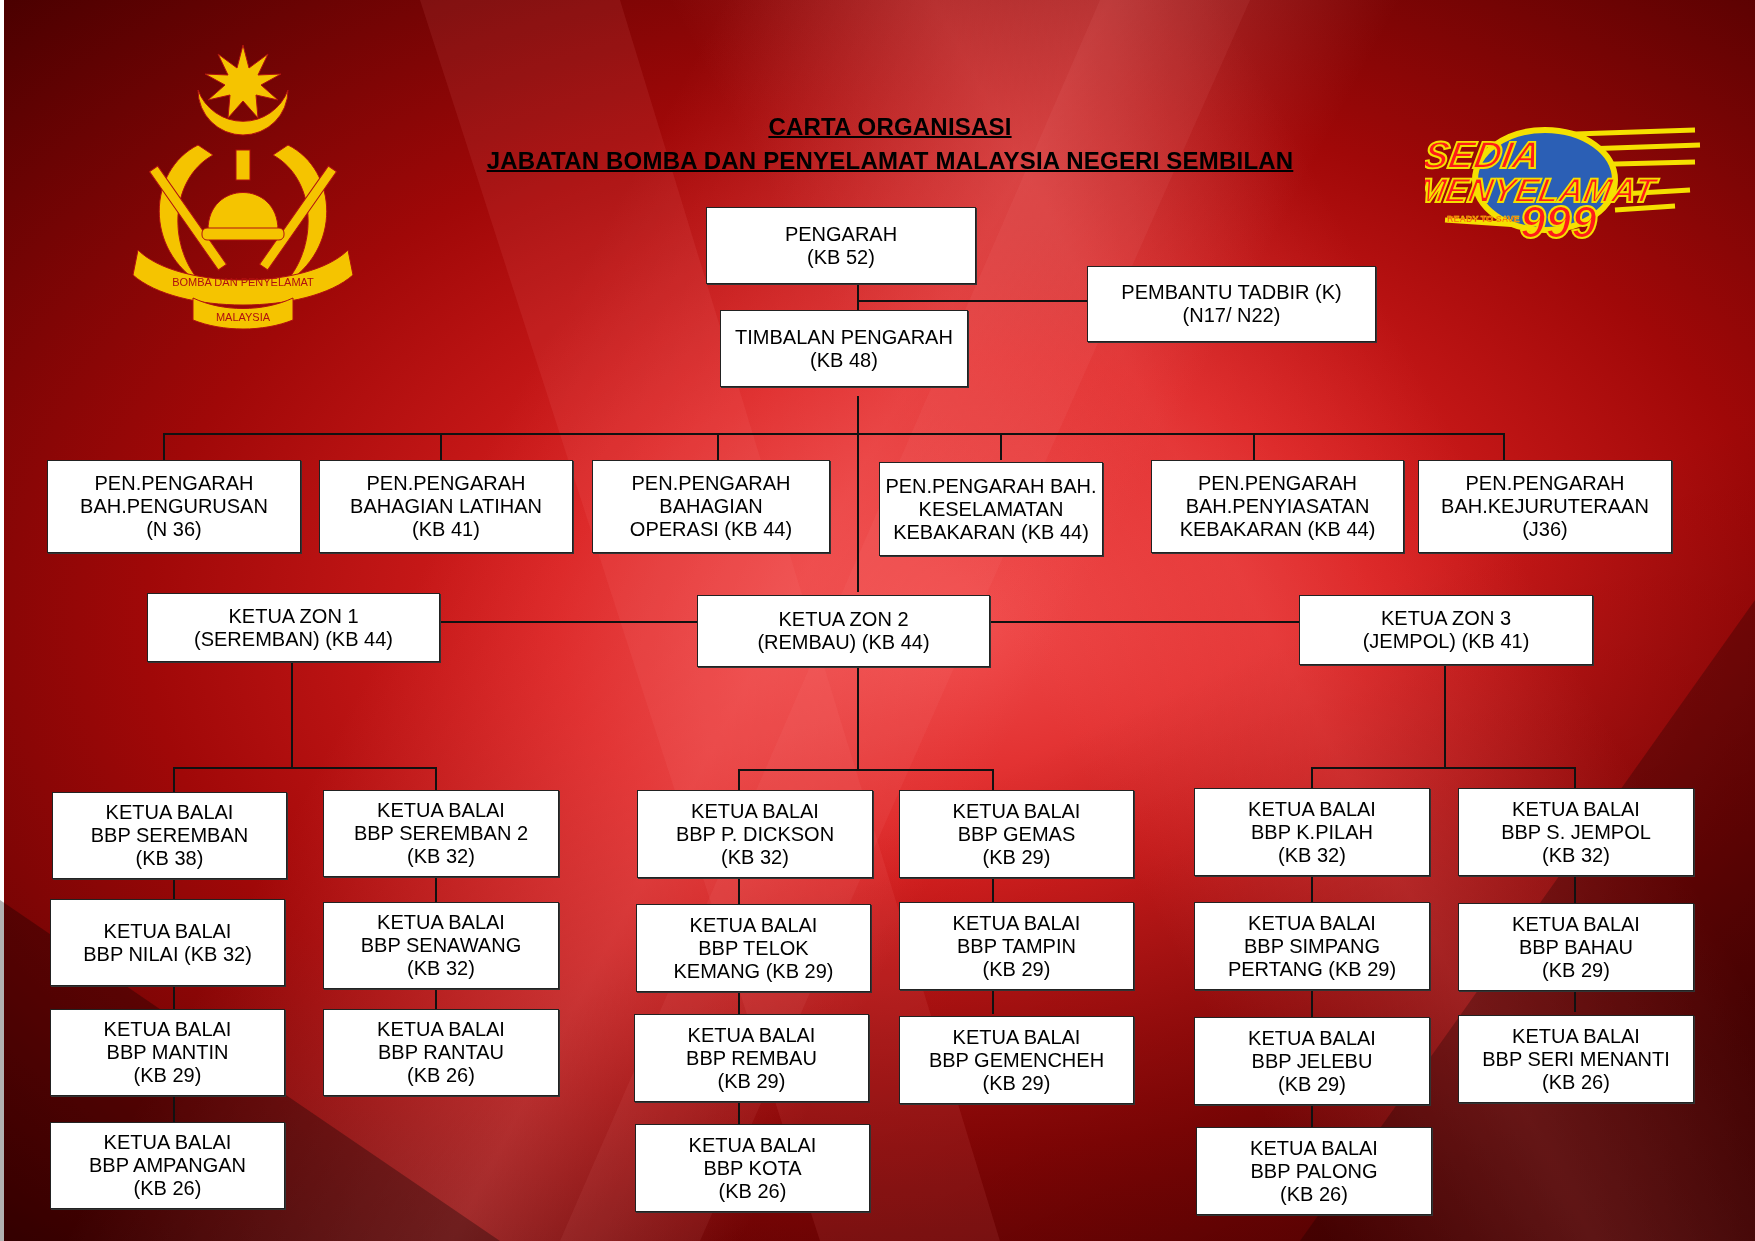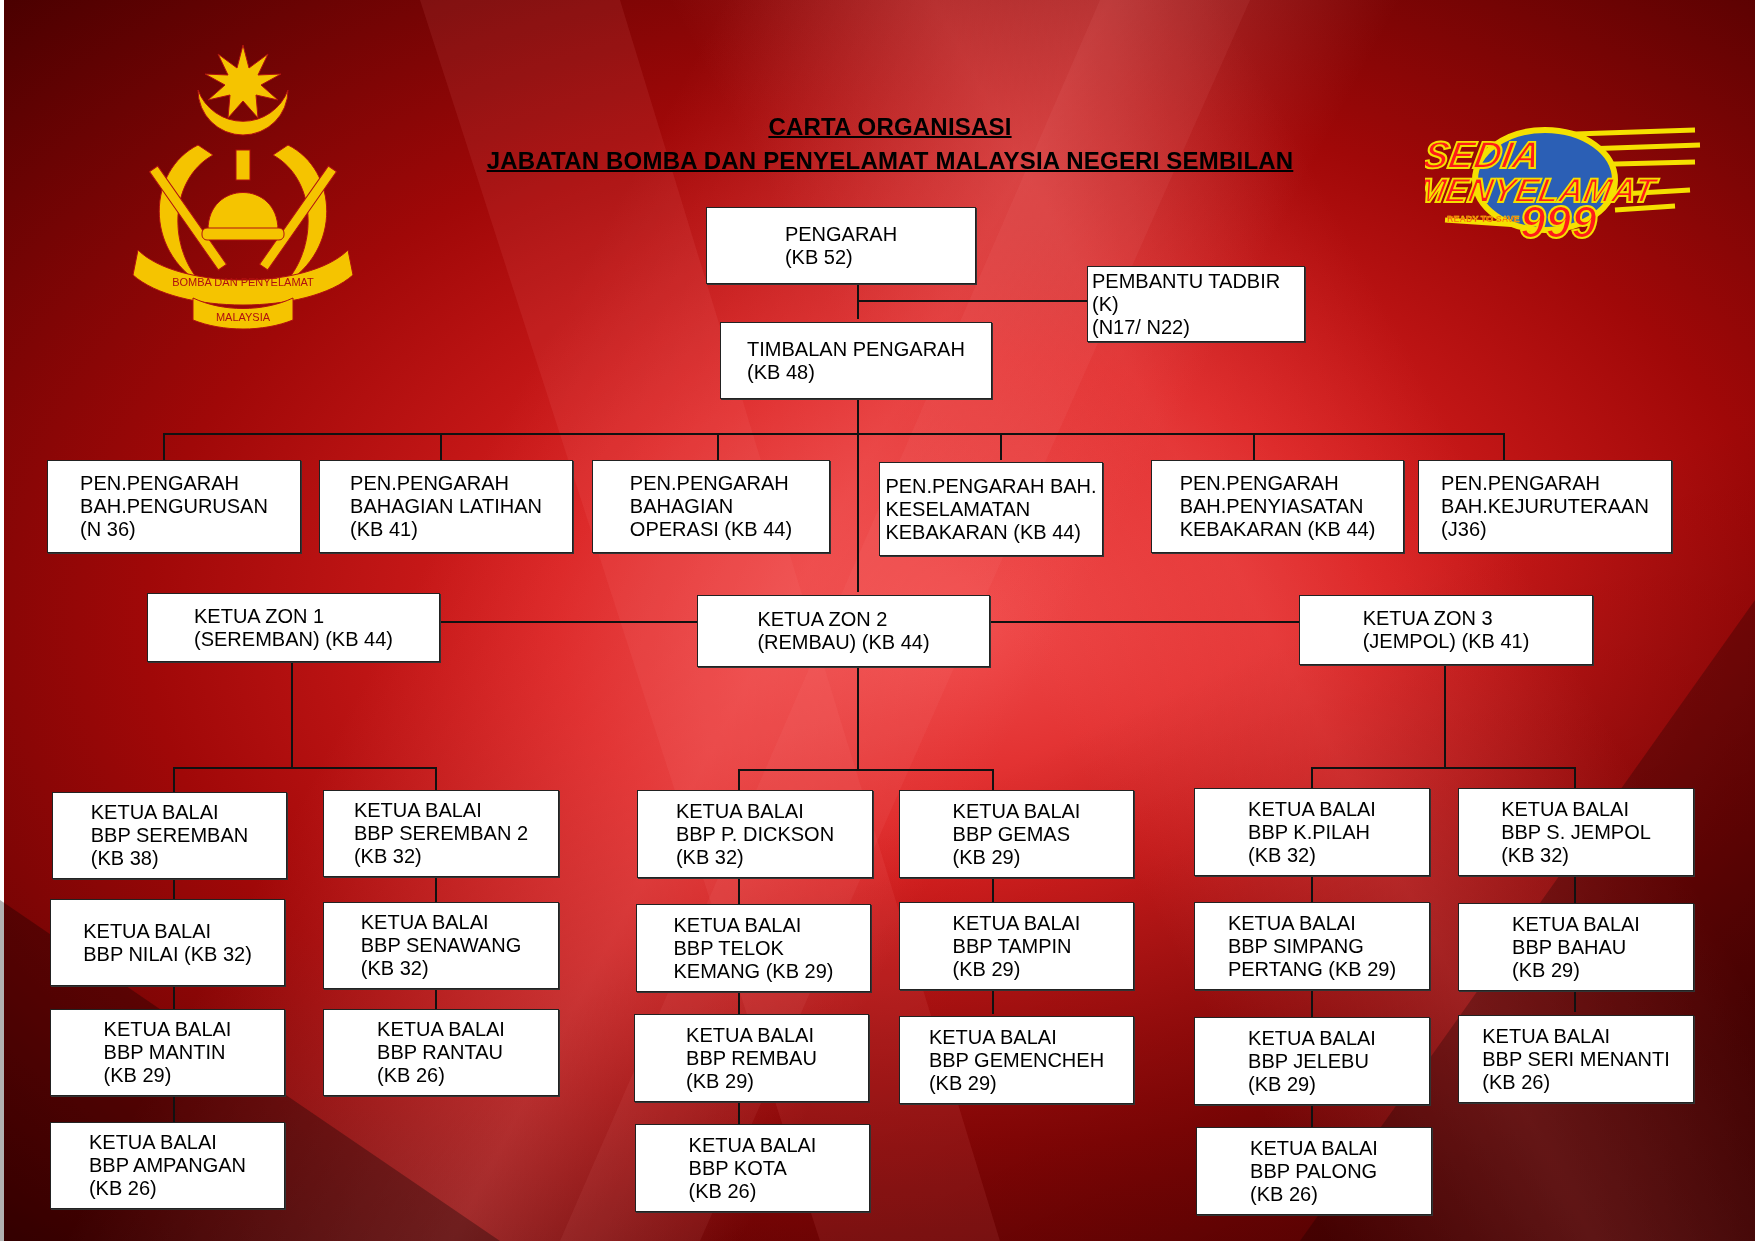--- a/index.html
+++ b/index.html
@@ -25,7 +25,7 @@
     position:absolute; background:#fff; border:1px solid #222;
     box-shadow: 1px 1px 0 #333;
     display:flex; align-items:center; justify-content:center;
-    text-align:left; color:#000; font-size:20px; line-height:23px;
+    text-align:center; color:#000; font-size:20px; line-height:23px;
     white-space: pre-line; box-sizing: border-box; padding: 0 4px;
   }
   .line { position:absolute; background:#111; }

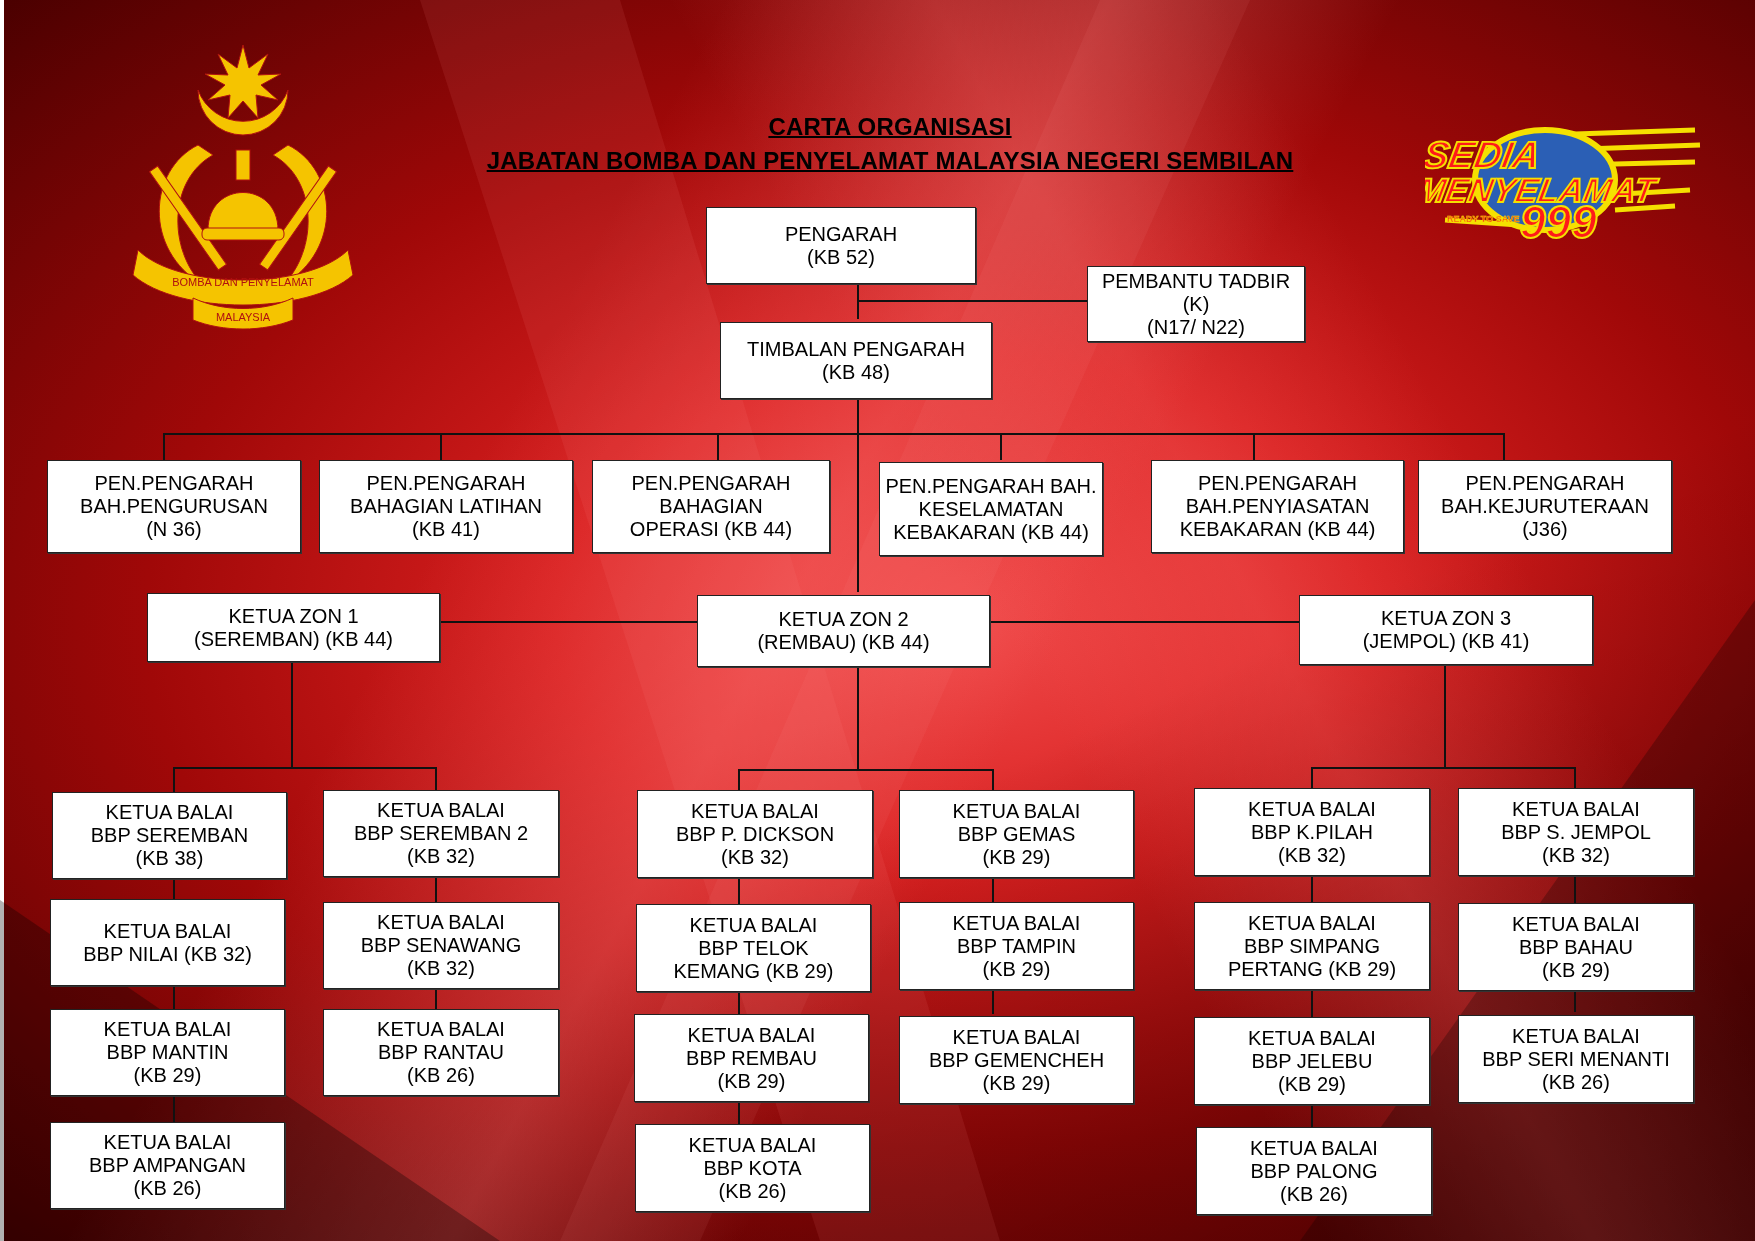--- a/index.html
+++ b/index.html
@@ -121,7 +121,7 @@
 
 <div class="box" style="left:706px;top:207px;width:270px;height:77px">PENGARAH
 (KB 52)</div>
-<div class="box" style="left:1087px;top:266px;width:218px;height:76px">PEMBANTU TADBIR (K)
+<div class="box" style="left:1087px;top:266px;width:289px;height:76px">PEMBANTU TADBIR (K)
 (N17/ N22)</div>
 <div class="box" style="left:720px;top:322px;width:272px;height:77px">TIMBALAN PENGARAH
 (KB 48)</div>

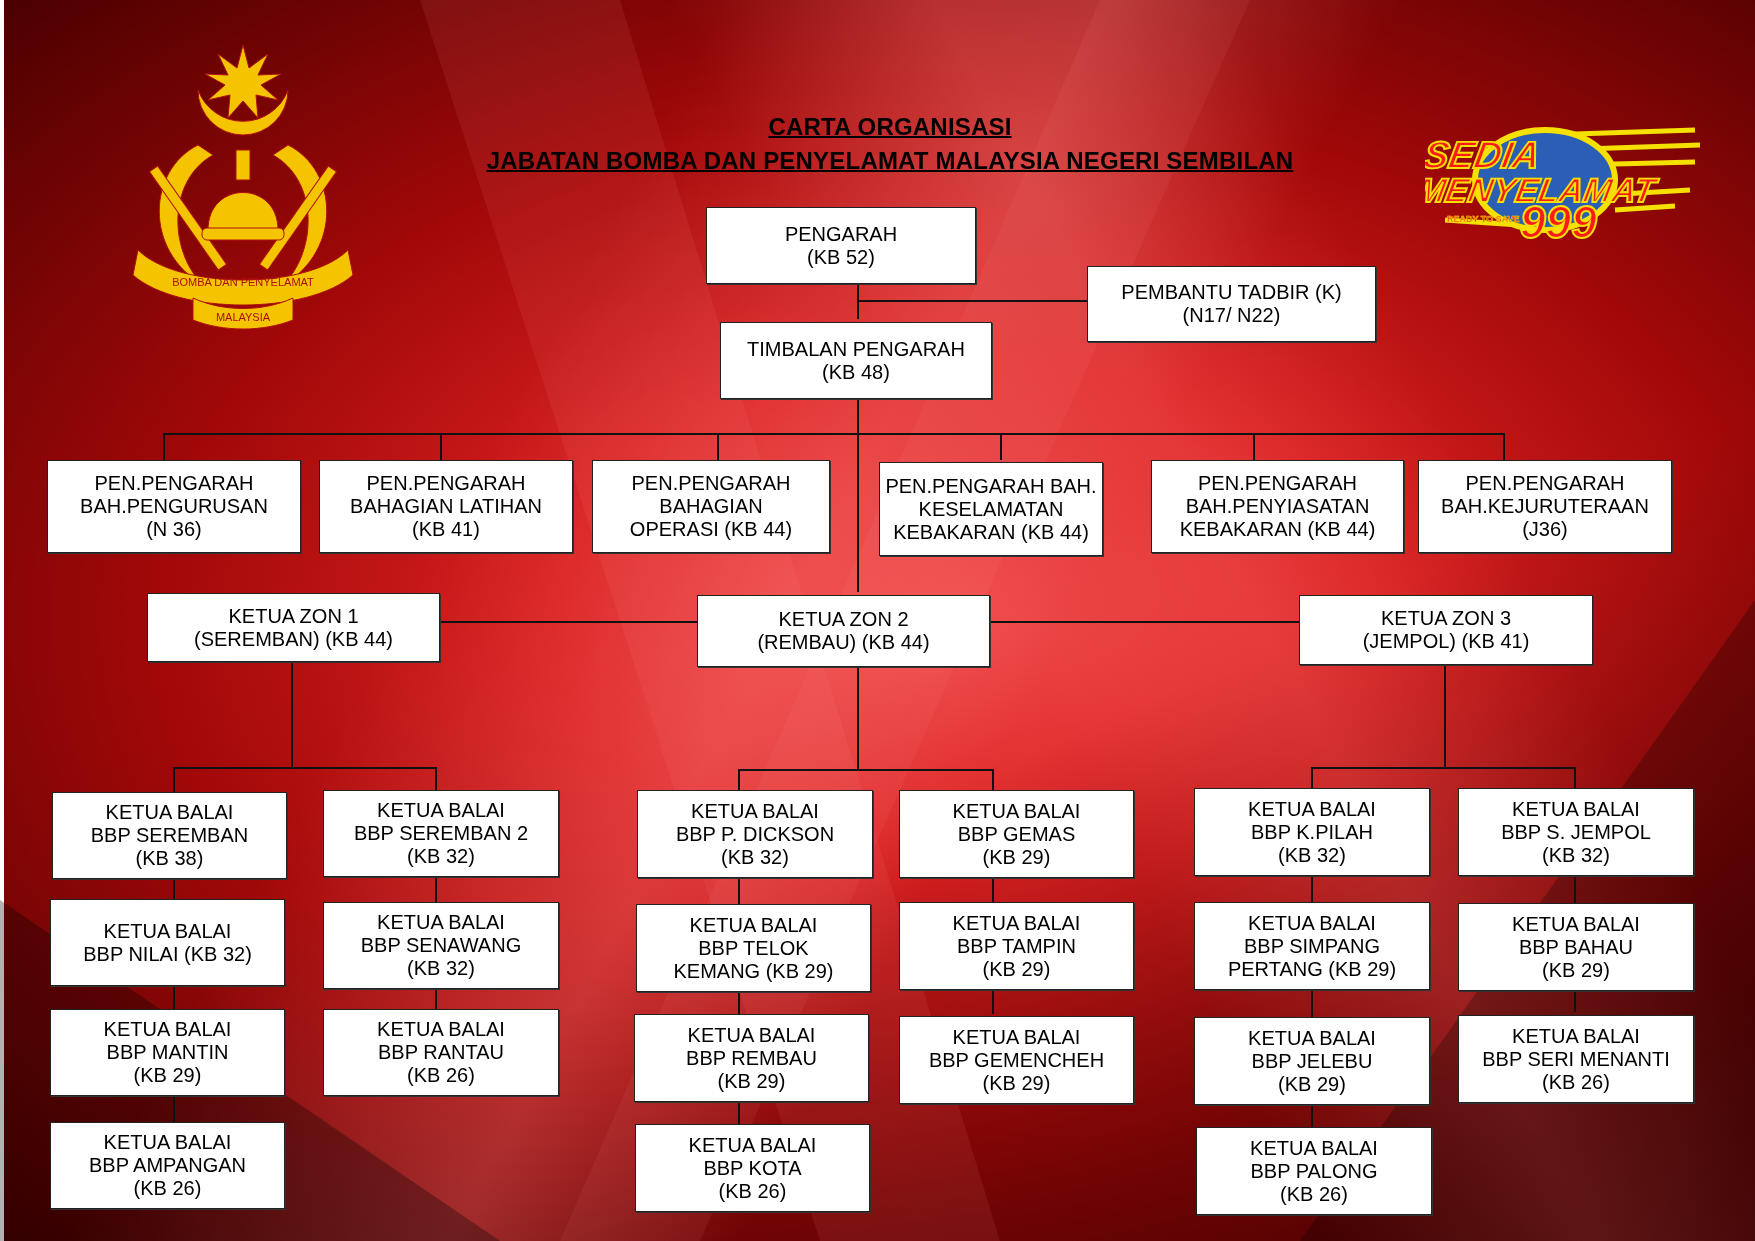--- a/index.html
+++ b/index.html
@@ -123,7 +123,7 @@
 (KB 52)</div>
 <div class="box" style="left:1087px;top:266px;width:289px;height:76px">PEMBANTU TADBIR (K)
 (N17/ N22)</div>
-<div class="box" style="left:720px;top:322px;width:272px;height:77px">TIMBALAN PENGARAH
+<div class="box" style="left:720px;top:310px;width:248px;height:77px">TIMBALAN PENGARAH
 (KB 48)</div>
 
 <div class="box" style="left:47px;top:460px;width:254px;height:93px">PEN.PENGARAH

